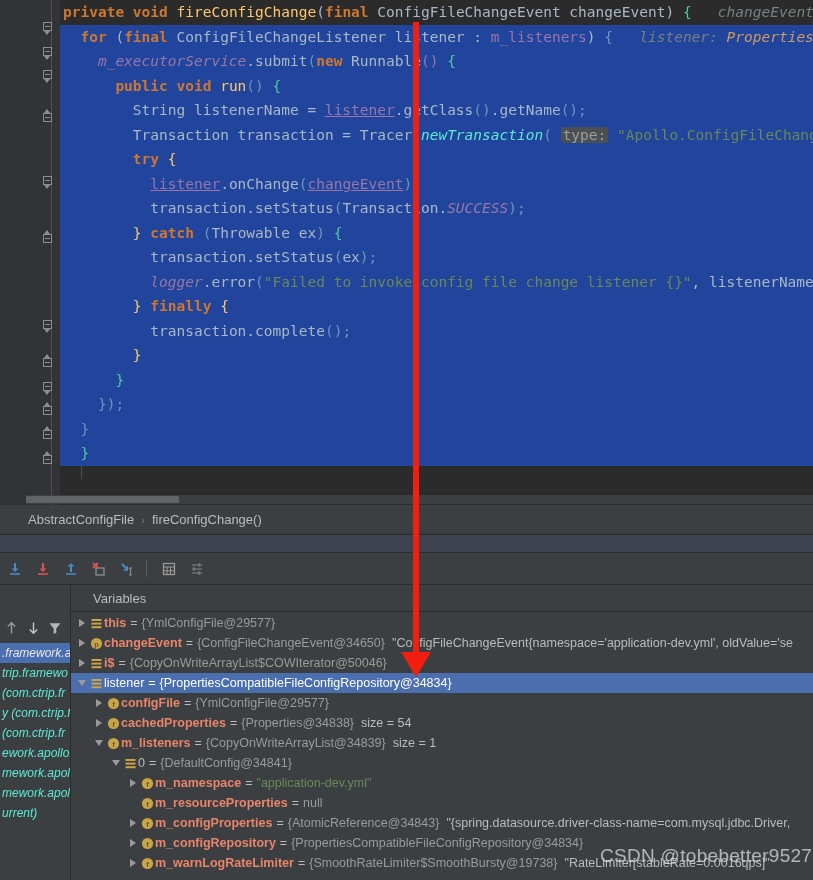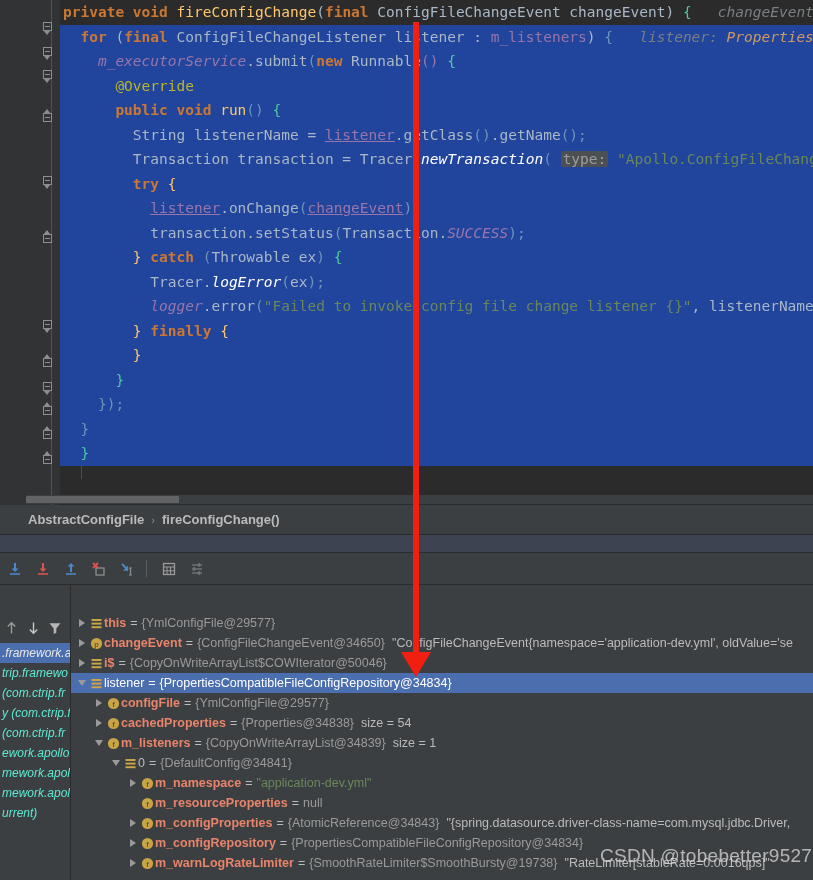--- a/index.html
+++ b/index.html
@@ -352,7 +352,6 @@
           <div class="code-line plain"><span class="kw">private </span><span class="kw">void </span><span class="fn">fireConfigChange</span><span class="br0">(</span><span class="kw">final </span><span class="id">ConfigFileChangeEvent changeEvent</span><span class="br0">) </span><span class="brg">{</span><span class="id">   </span><span class="hint">changeEvent: </span></div>
           <div class="code-line sel"><span class="id">  </span><span class="kw">for </span><span class="br0">(</span><span class="kw">final </span><span class="id">ConfigFileChangeListener listener </span><span class="br0">: </span><span class="fld">m_listeners</span><span class="br0">) </span><span class="brb">{</span><span class="id">   </span><span class="hint">listener: </span><span class="hint-orange">PropertiesCompatibleF.</span></div>
           <div class="code-line sel"><span class="id">    </span><span class="fldi">m_executorService</span><span class="id">.submit</span><span class="brb">(</span><span class="kw">new </span><span class="id">Runnable</span><span class="brp">()</span><span class="brg"> {</span></div>
-          <div class="code-line sel"><span class="id">      </span><span class="ann">@Override</span></div>
           <div class="code-line sel"><span class="id">      </span><span class="kw">public </span><span class="kw">void </span><span class="fn">run</span><span class="brb">()</span><span class="brg"> {</span></div>
           <div class="code-line sel"><span class="id">        </span><span class="id">String listenerName = </span><span class="fldu">listener</span><span class="id">.getClass</span><span class="brb">()</span><span class="id">.getName</span><span class="brb">()</span><span class="brb">;</span></div>
           <div class="code-line sel"><span class="id">        </span><span class="id">Transaction transaction = Tracer.</span><span class="idi">newTransaction</span><span class="brb">(</span><span class="id"> </span><span class="param-chip">type:</span><span class="id"> </span><span class="str">"Apollo.ConfigFileChangeListener"</span></div>

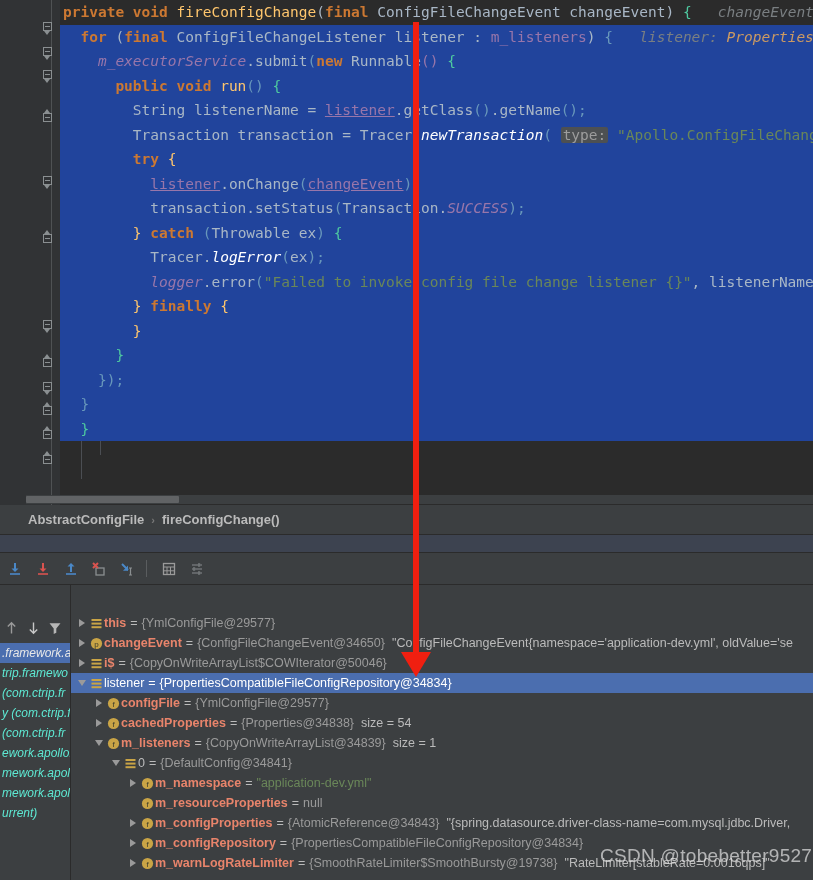--- a/index.html
+++ b/index.html
@@ -96,7 +96,7 @@
   .fldi { color: #9876aa; font-style: italic; }
   .fldu { color: #9876aa; text-decoration: underline; }
   .id   { color: #a9b7c6; }
-  .idi  { color: #ffffff; font-style: italic; }
+  .idi  { color: #5eead4; font-style: italic; }
   .br0  { color: #a9b7c6; }
   .brg  { color: #4ec9a0; }
   .bry  { color: #ffc66d; }

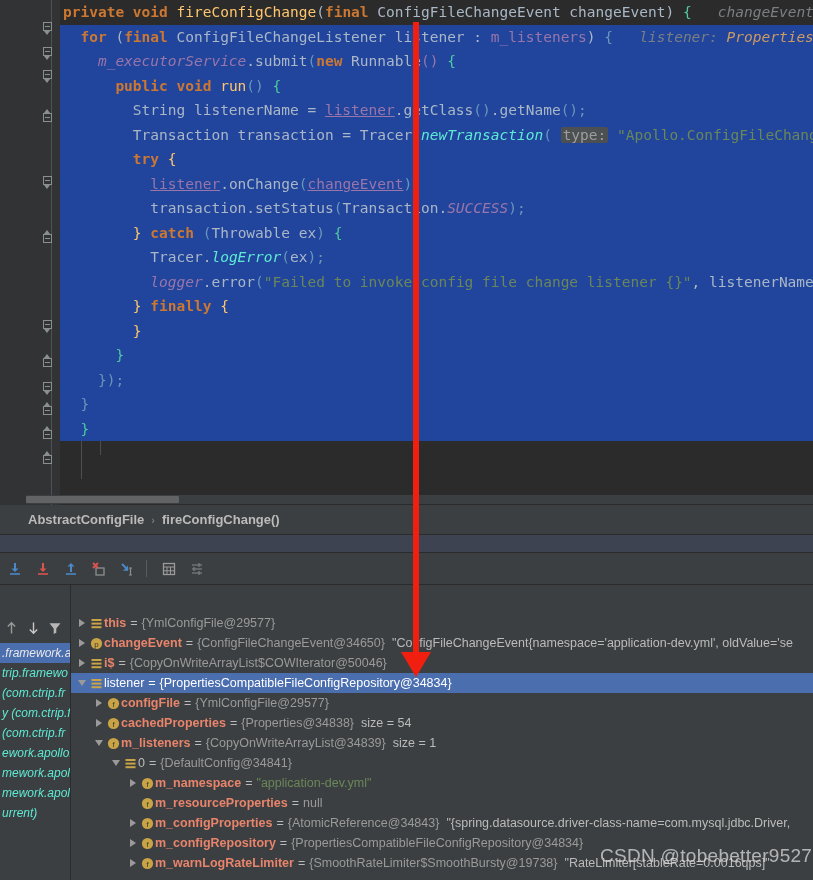--- a/index.html
+++ b/index.html
@@ -359,6 +359,7 @@
           <div class="code-line sel"><span class="id">          </span><span class="fldu">listener</span><span class="id">.onChange</span><span class="brb">(</span><span class="fldu">changeEvent</span><span class="brb">)</span><span class="brb">;</span></div>
           <div class="code-line sel"><span class="id">          </span><span class="id">transaction.setStatus</span><span class="brb">(</span><span class="id">Transaction.</span><span class="fldi">SUCCESS</span><span class="brb">)</span><span class="brb">;</span></div>
           <div class="code-line sel"><span class="id">        </span><span class="bry">} </span><span class="kw">catch </span><span class="brb">(</span><span class="id">Throwable ex</span><span class="brb">)</span><span class="brg"> {</span></div>
+          <div class="code-line sel"><span class="id">          </span><span class="id">transaction.setStatus</span><span class="brb">(</span><span class="id">ex</span><span class="brb">)</span><span class="brb">;</span></div>
           <div class="code-line sel"><span class="id">          </span><span class="id">Tracer.</span><span class="idi">logError</span><span class="brb">(</span><span class="id">ex</span><span class="brb">)</span><span class="brb">;</span></div>
           <div class="code-line sel"><span class="id">          </span><span class="fldi">logger</span><span class="id">.error</span><span class="brb">(</span><span class="str">"Failed to invoke config file change listener {}"</span><span class="id">, listenerName, ex</span></div>
           <div class="code-line sel"><span class="id">        </span><span class="bry">} </span><span class="kw">finally </span><span class="bry">{</span></div>

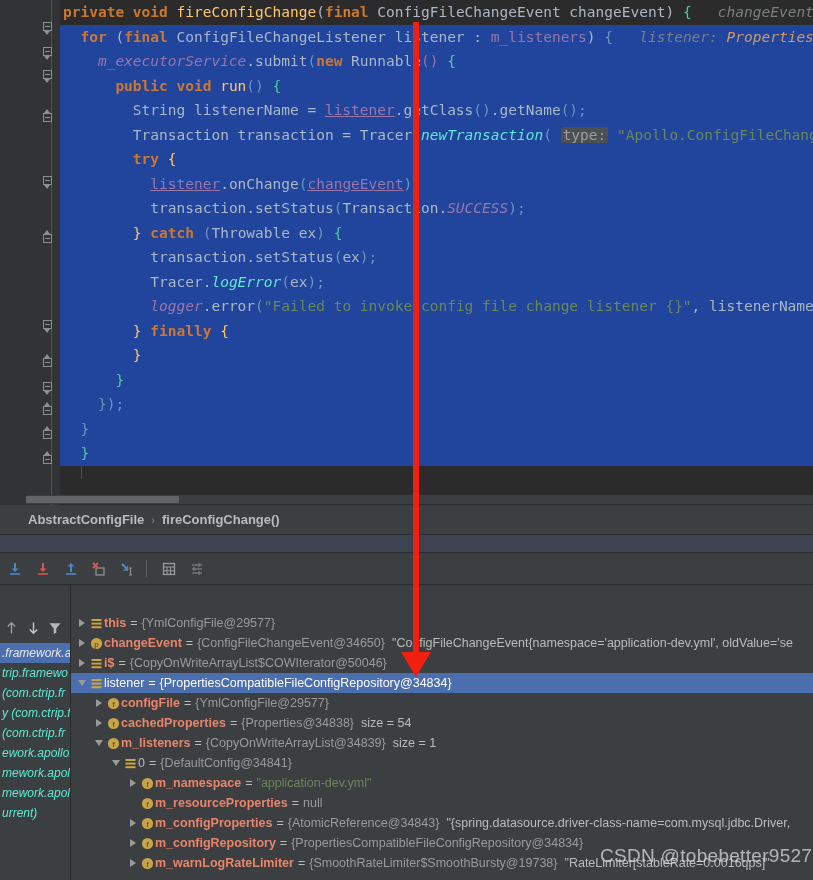--- a/index.html
+++ b/index.html
@@ -360,7 +360,6 @@
           <div class="code-line sel"><span class="id">          </span><span class="id">transaction.setStatus</span><span class="brb">(</span><span class="id">Transaction.</span><span class="fldi">SUCCESS</span><span class="brb">)</span><span class="brb">;</span></div>
           <div class="code-line sel"><span class="id">        </span><span class="bry">} </span><span class="kw">catch </span><span class="brb">(</span><span class="id">Throwable ex</span><span class="brb">)</span><span class="brg"> {</span></div>
           <div class="code-line sel"><span class="id">          </span><span class="id">transaction.setStatus</span><span class="brb">(</span><span class="id">ex</span><span class="brb">)</span><span class="brb">;</span></div>
-          <div class="code-line sel"><span class="id">          </span><span class="id">Tracer.</span><span class="idi">logError</span><span class="brb">(</span><span class="id">ex</span><span class="brb">)</span><span class="brb">;</span></div>
           <div class="code-line sel"><span class="id">          </span><span class="fldi">logger</span><span class="id">.error</span><span class="brb">(</span><span class="str">"Failed to invoke config file change listener {}"</span><span class="id">, listenerName, ex</span></div>
           <div class="code-line sel"><span class="id">        </span><span class="bry">} </span><span class="kw">finally </span><span class="bry">{</span></div>
           <div class="code-line sel"><span class="id">        </span><span class="bry">}</span></div>

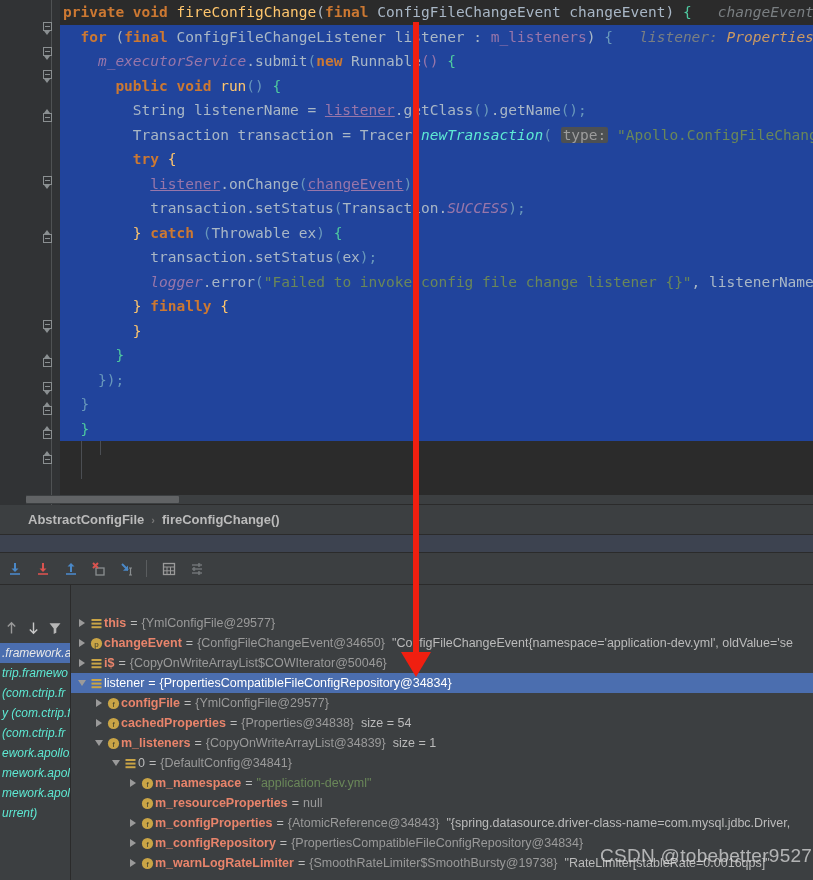--- a/index.html
+++ b/index.html
@@ -362,6 +362,7 @@
           <div class="code-line sel"><span class="id">          </span><span class="id">transaction.setStatus</span><span class="brb">(</span><span class="id">ex</span><span class="brb">)</span><span class="brb">;</span></div>
           <div class="code-line sel"><span class="id">          </span><span class="fldi">logger</span><span class="id">.error</span><span class="brb">(</span><span class="str">"Failed to invoke config file change listener {}"</span><span class="id">, listenerName, ex</span></div>
           <div class="code-line sel"><span class="id">        </span><span class="bry">} </span><span class="kw">finally </span><span class="bry">{</span></div>
+          <div class="code-line sel"><span class="id">          </span><span class="id">transaction.complete</span><span class="brb">()</span><span class="brb">;</span></div>
           <div class="code-line sel"><span class="id">        </span><span class="bry">}</span></div>
           <div class="code-line sel"><span class="id">      </span><span class="brg">}</span></div>
           <div class="code-line sel"><span class="id">    </span><span class="brb">})</span><span class="brb">;</span></div>

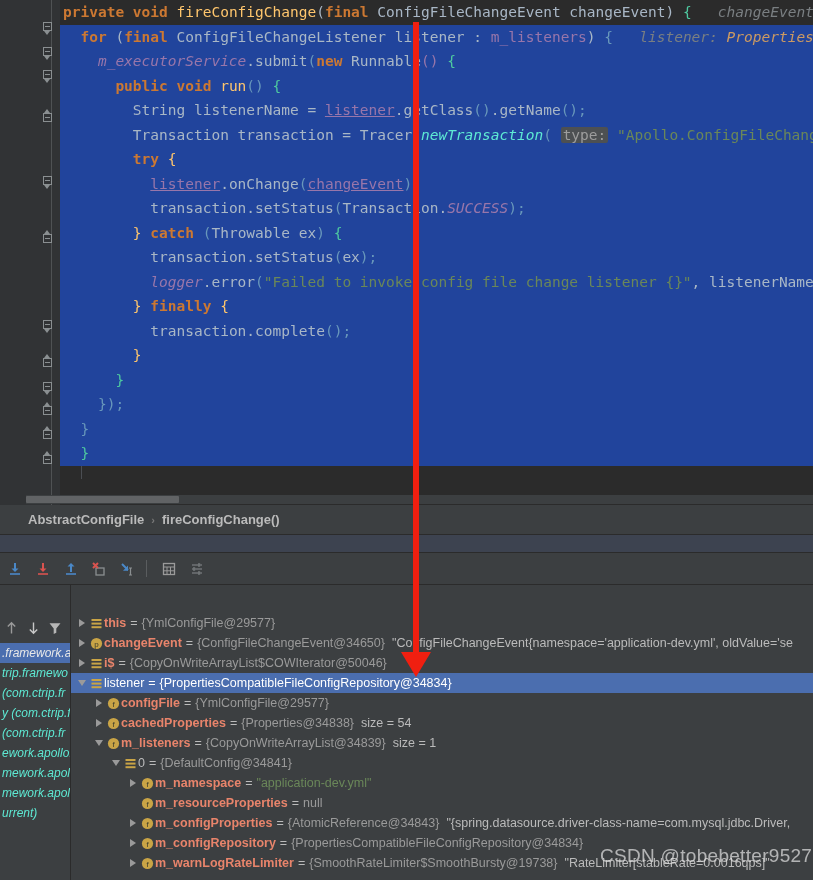--- a/index.html
+++ b/index.html
@@ -145,7 +145,6 @@
     font-size: 13px;
     color: #bbbbbb;
     border-bottom: 1px solid #2b2b2b;
-    font-weight: bold;
   }
   .breadcrumb .crumb { color: #bbbbbb; }
   .breadcrumb .sep { color: #787878; margin: 0 7px; font-size: 11px; }

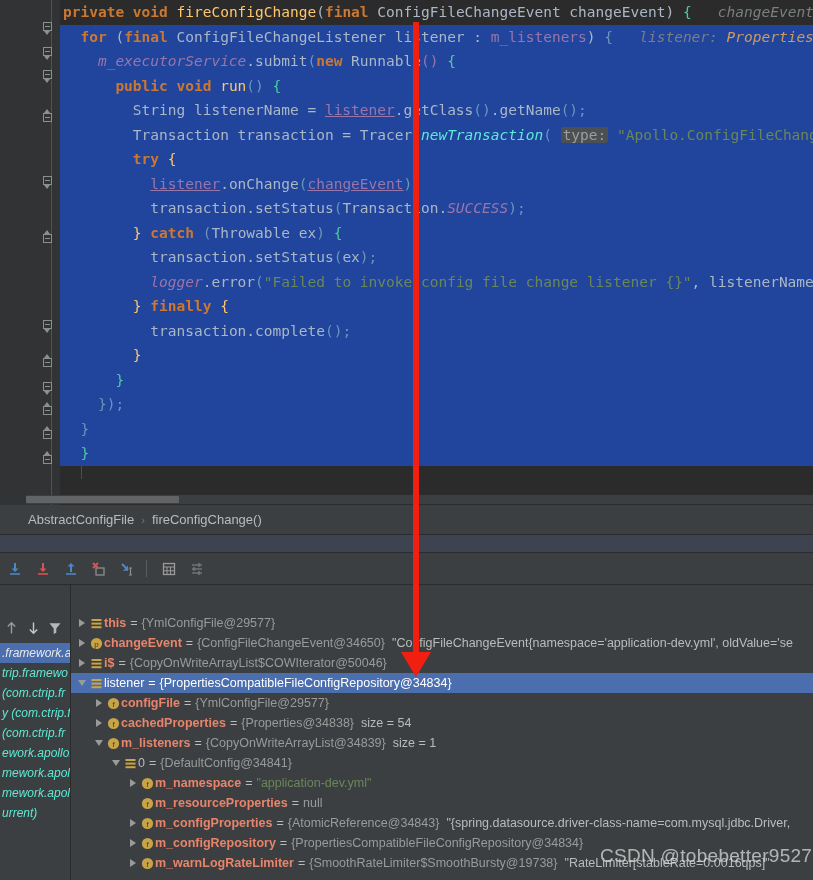--- a/index.html
+++ b/index.html
@@ -469,6 +469,9 @@
     </div>
 
     <div class="panel-right">
+      <div class="vars-header">
+        <span>Variables</span>
+      </div>
       <div class="vars-tree" id="vars-tree">
           <div class="var-row" style="padding-left: 4px;">
             <span class="twisty right">

